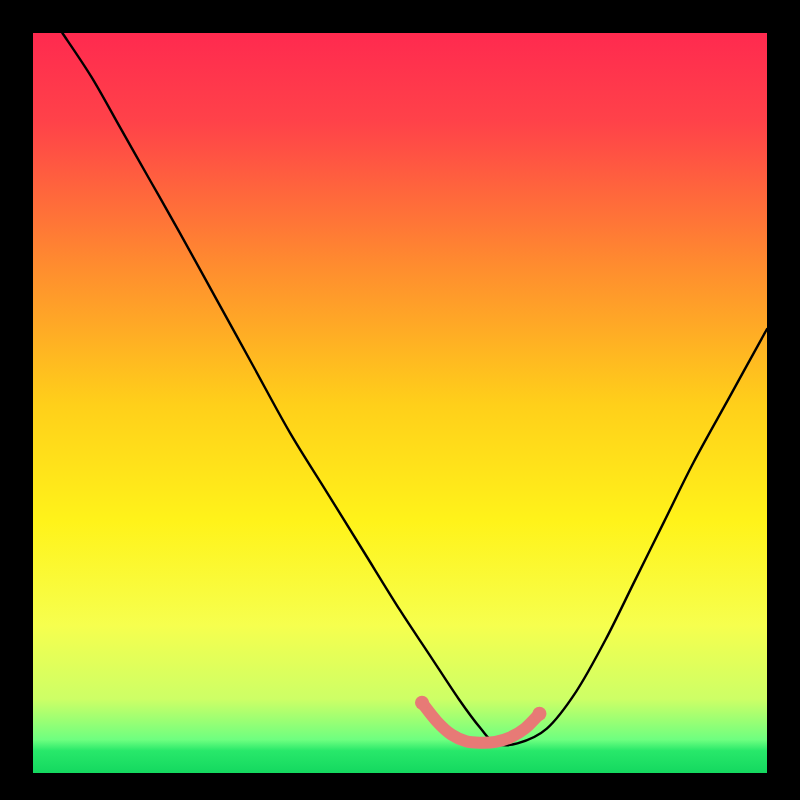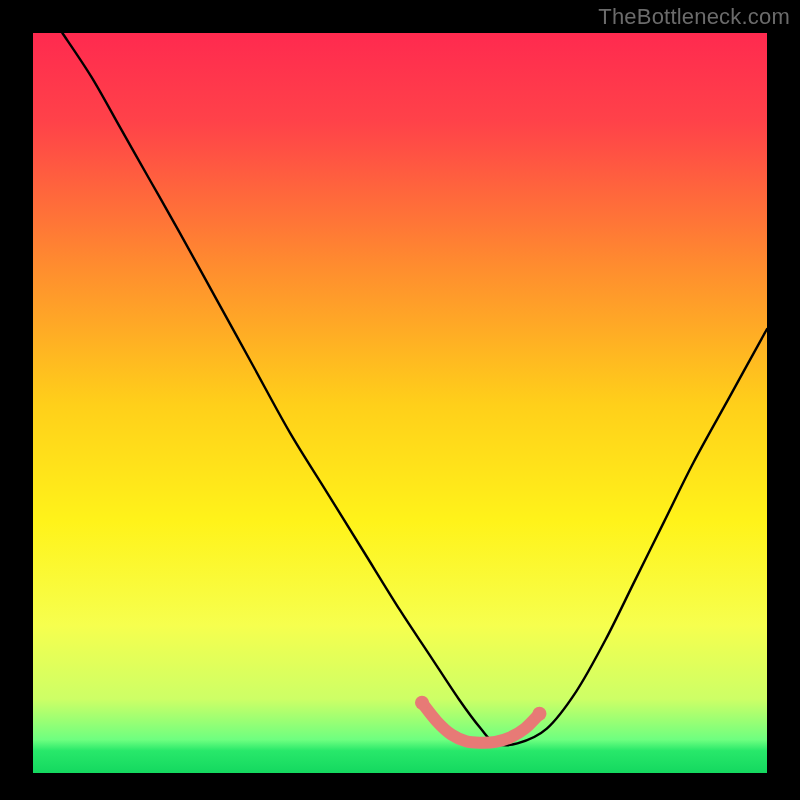--- a/index.html
+++ b/index.html
@@ -40,7 +40,6 @@
 
 <div class="frame">
 
-  <div class="watermark">TheBottleneck.com</div>
 
   <svg class="plot" viewBox="0 0 800 800" preserveAspectRatio="none">
     <defs>

